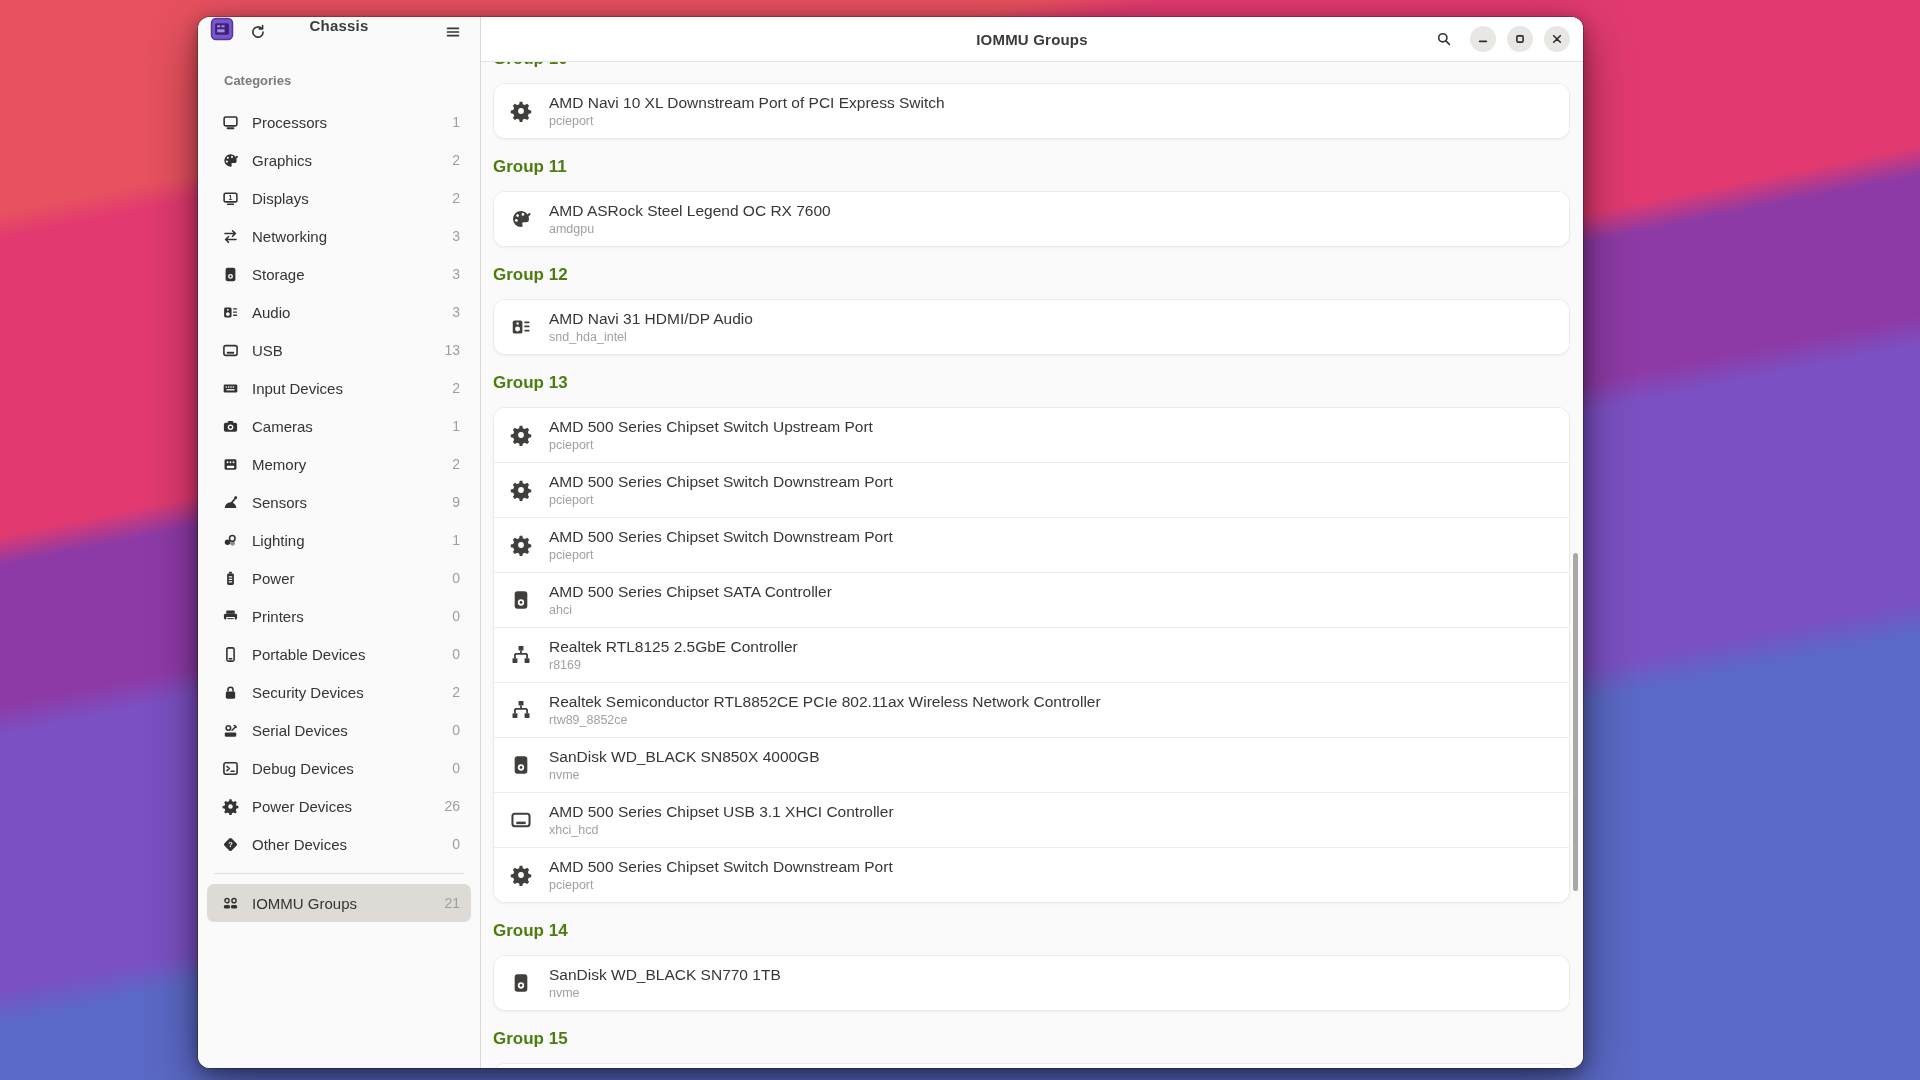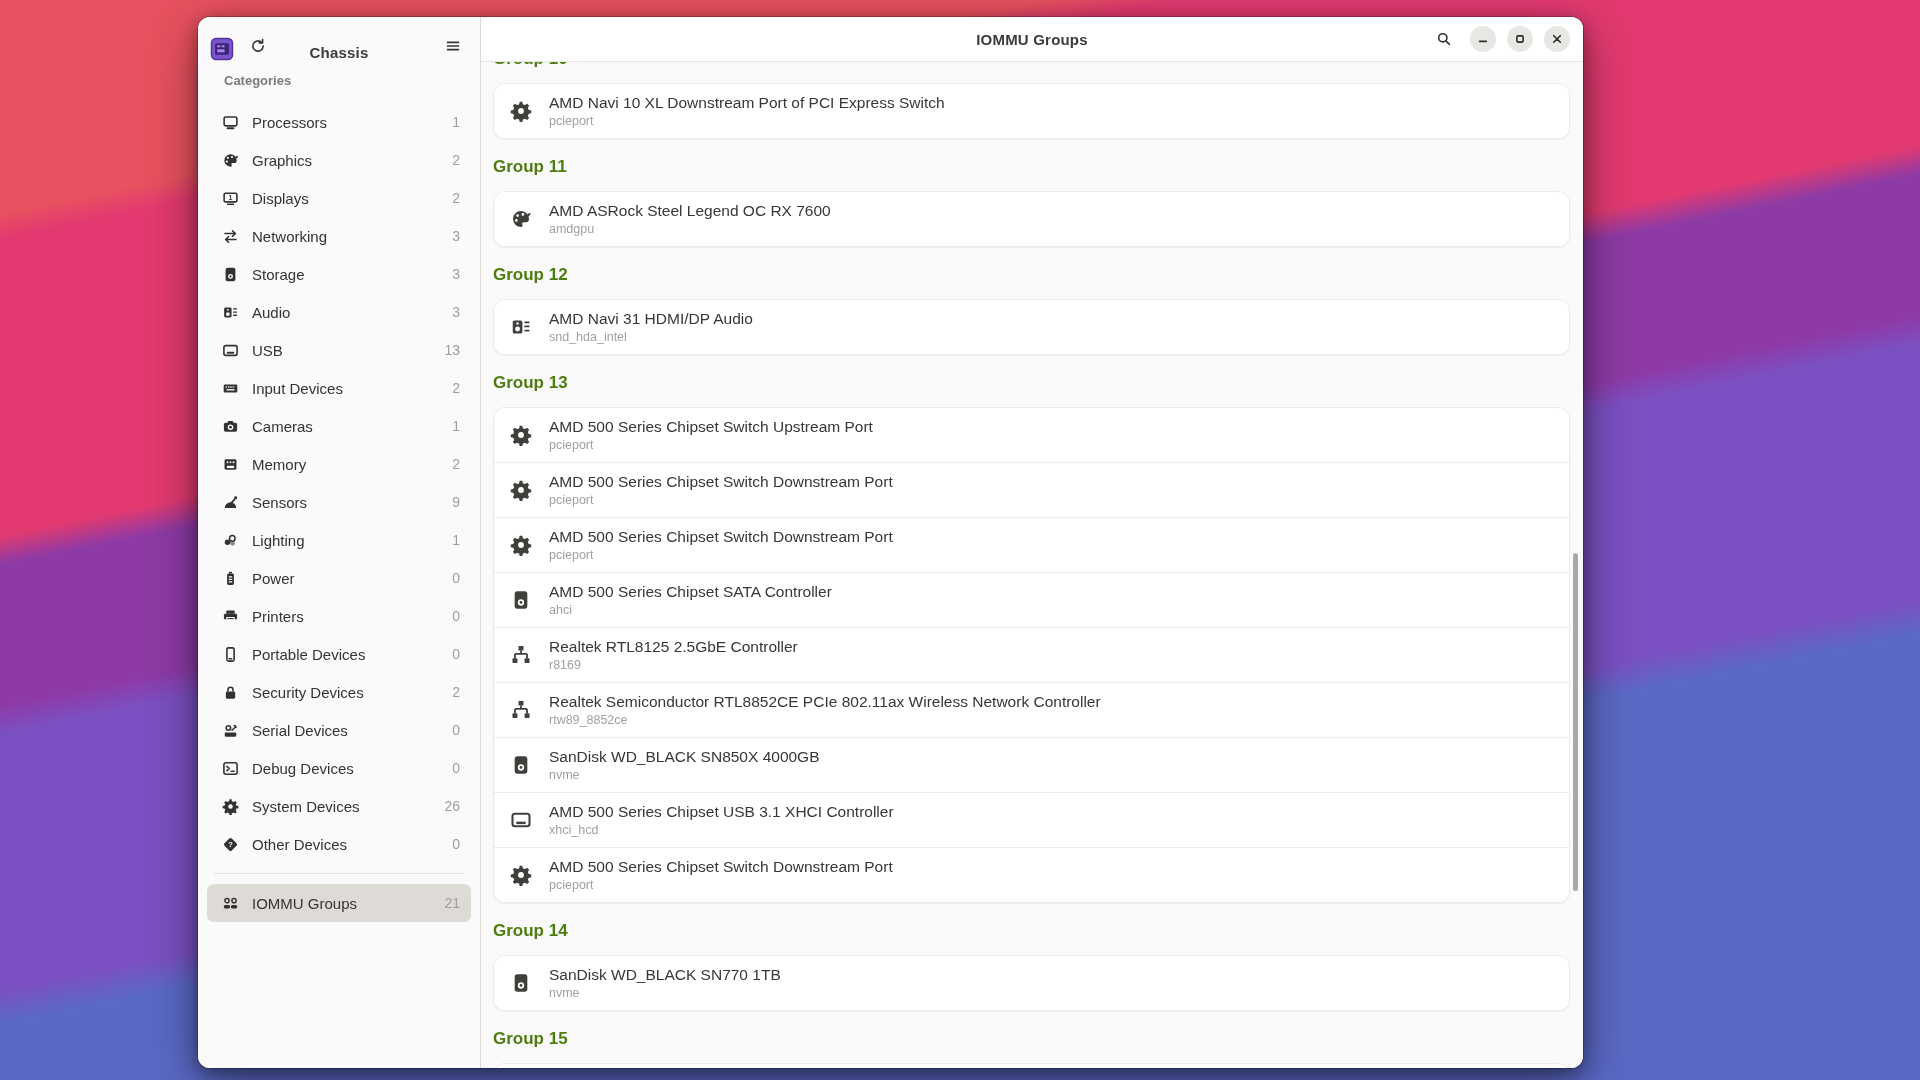--- a/index.html
+++ b/index.html
@@ -20,7 +20,7 @@
   
   .sidebar{width:282px;flex:none;background:#fafafa;border-right:1px solid #dcd8d5;
     display:flex;flex-direction:column;}
-  .side-header{position:relative;height:44px;flex:none;display:flex;align-items:flex-end;
+  .side-header{position:relative;height:44px;flex:none;display:flex;align-items:flex-start;
     padding:0 12px;gap:9px;}
   .side-title{position:absolute;left:0;right:0;text-align:center;font-weight:bold;
     font-size:15px;color:#3c3b39;letter-spacing:.2px;pointer-events:none;}

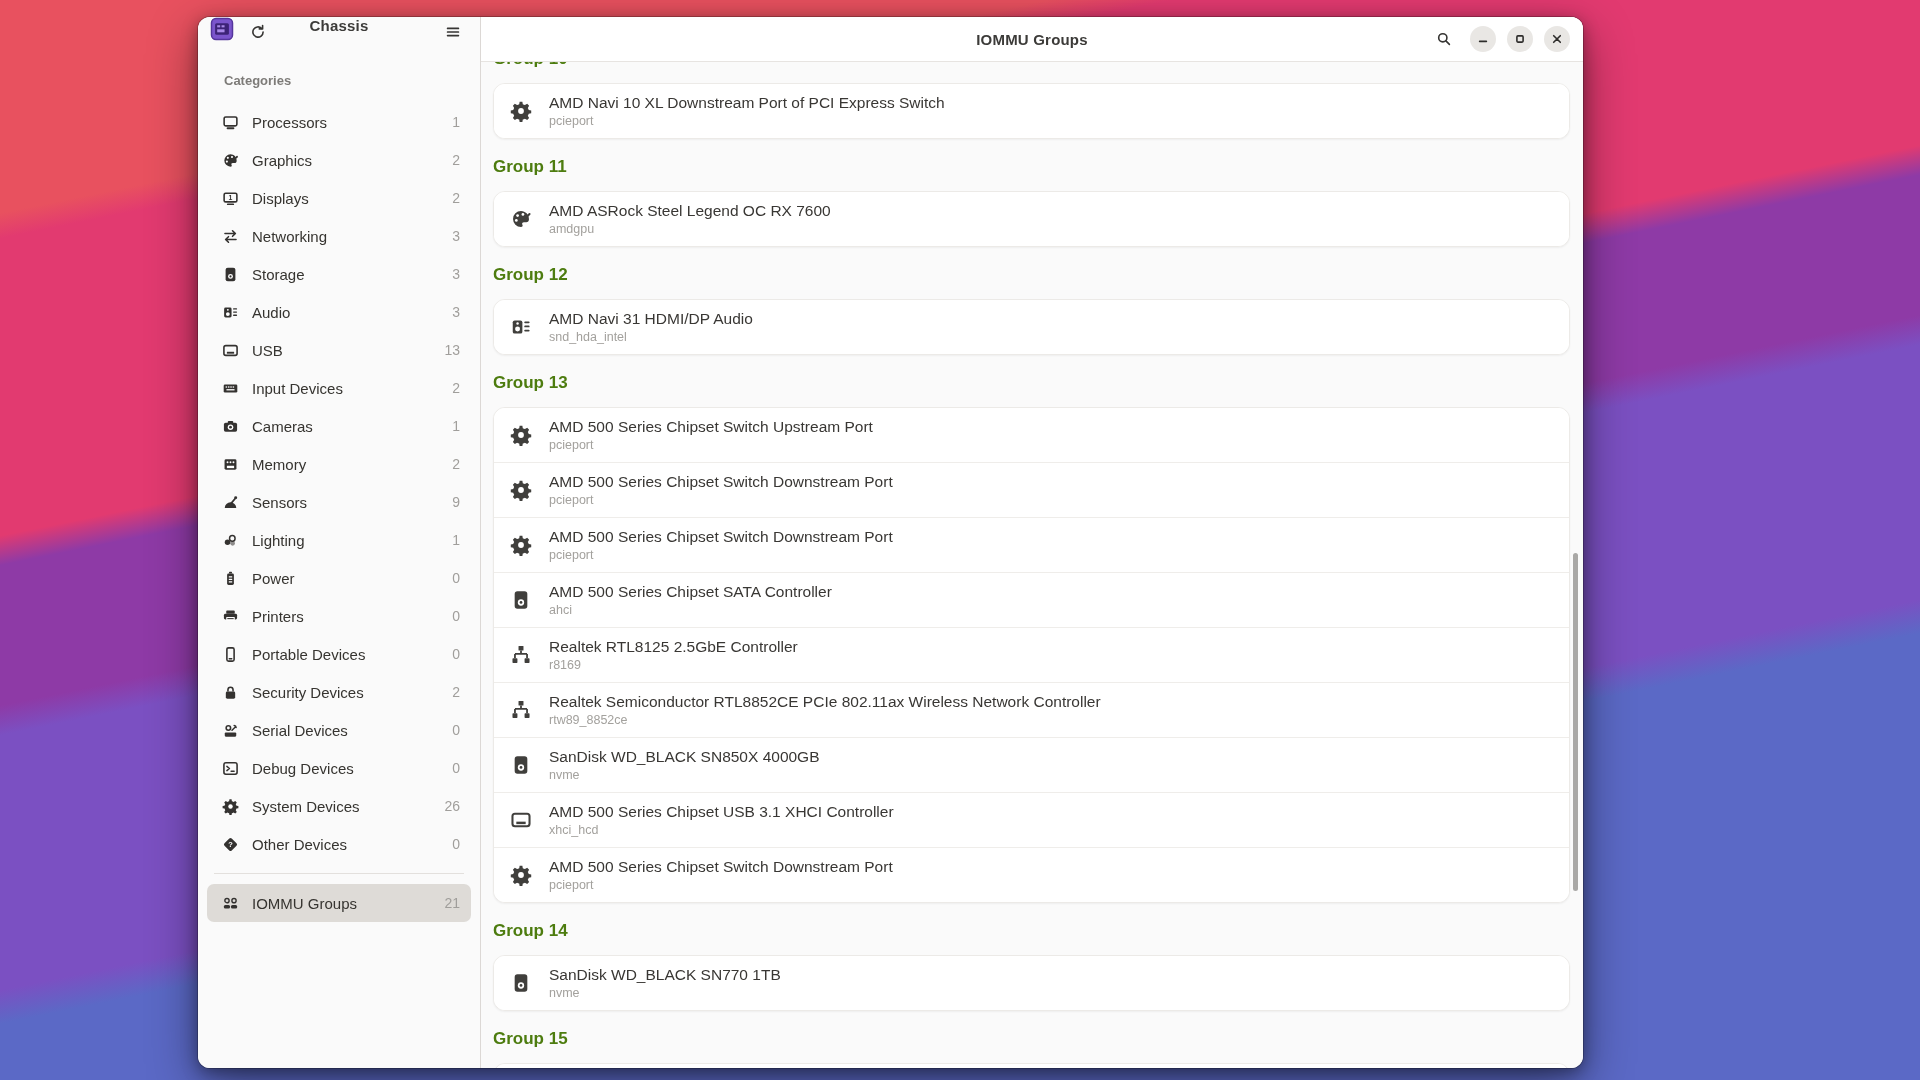--- a/index.html
+++ b/index.html
@@ -312,7 +312,7 @@
               <circle cx="8" cy="8" r="2.1" fill="#fff"></circle>
             </svg>
           </span>
-          <span class="s-label">System Devices</span>
+          <span class="s-label">Power Devices</span>
           <span class="s-count">26</span>
         </div>
         <div class="sidebar-row">

